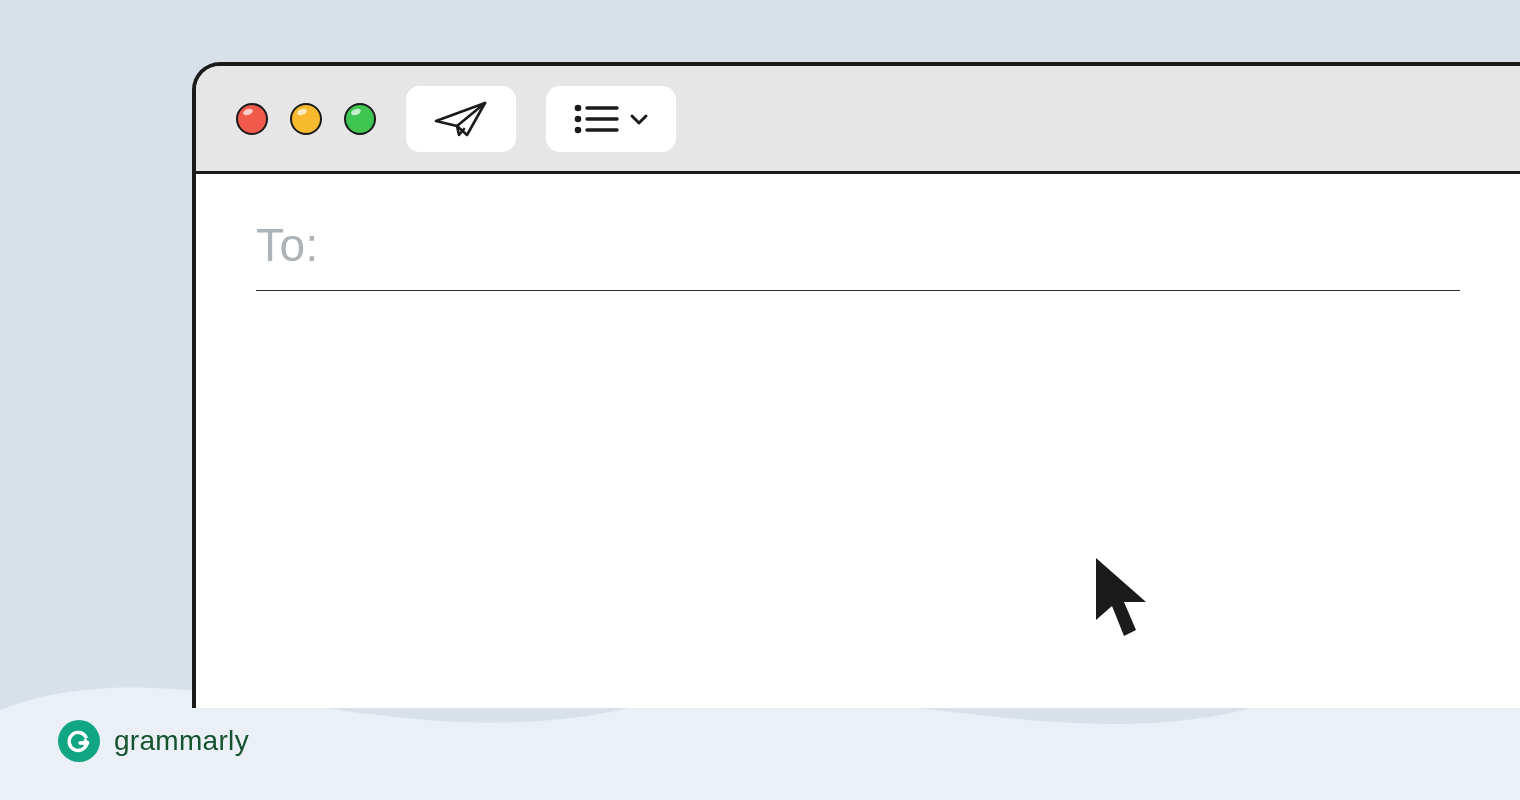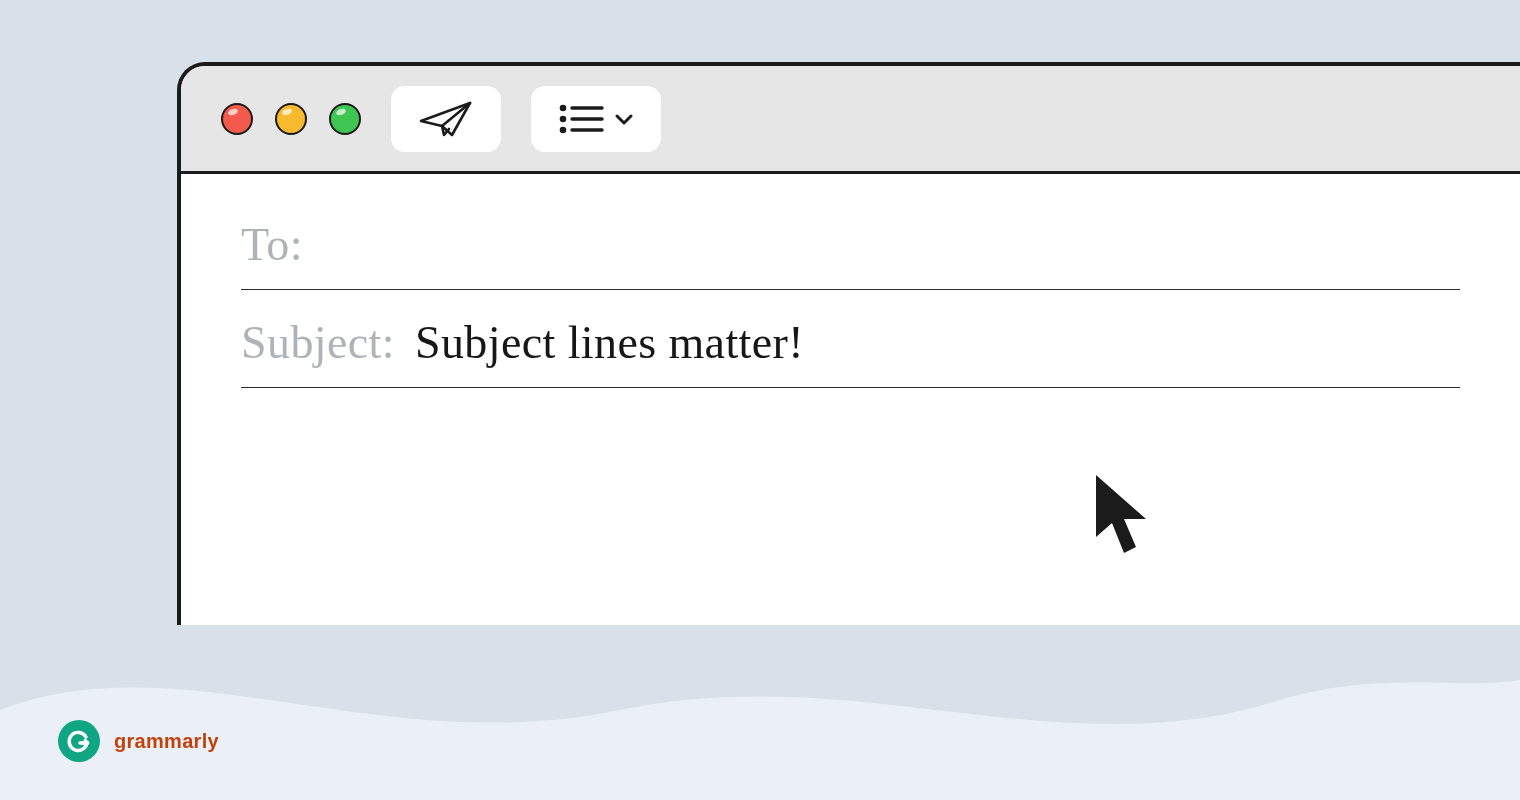--- a/index.html
+++ b/index.html
@@ -22,15 +22,14 @@
   .window {
     position: absolute;
     top: 62px;
-    left: 177px;
+    left: 192px;
     right: 0;
-    height: 563px;
+    height: 646px;
     background: #ffffff;
     border: 4px solid #1b1b1b;
     border-right: none;
     border-bottom: none;
     border-top-left-radius: 28px;
-    font-family: Liberation Serif, serif;
   }
 
   .titlebar {

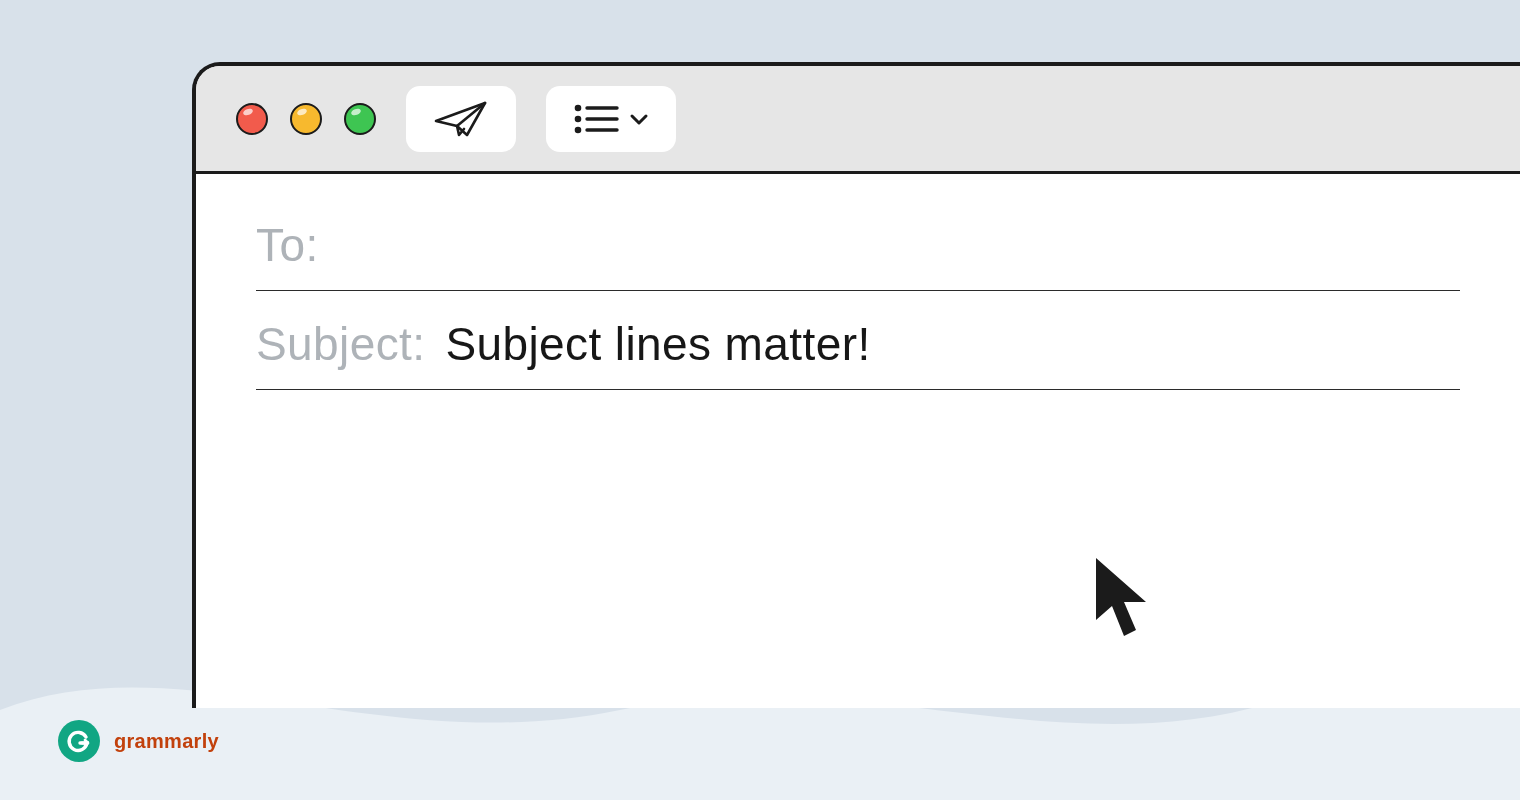--- a/index.html
+++ b/index.html
@@ -182,10 +182,6 @@
     </div>
 
 
-    <div class="field-row">
-      <span class="label">Subject:</span>
-      <span class="value">Subject lines matter!</span>
-    </div>
 
   </div>
 

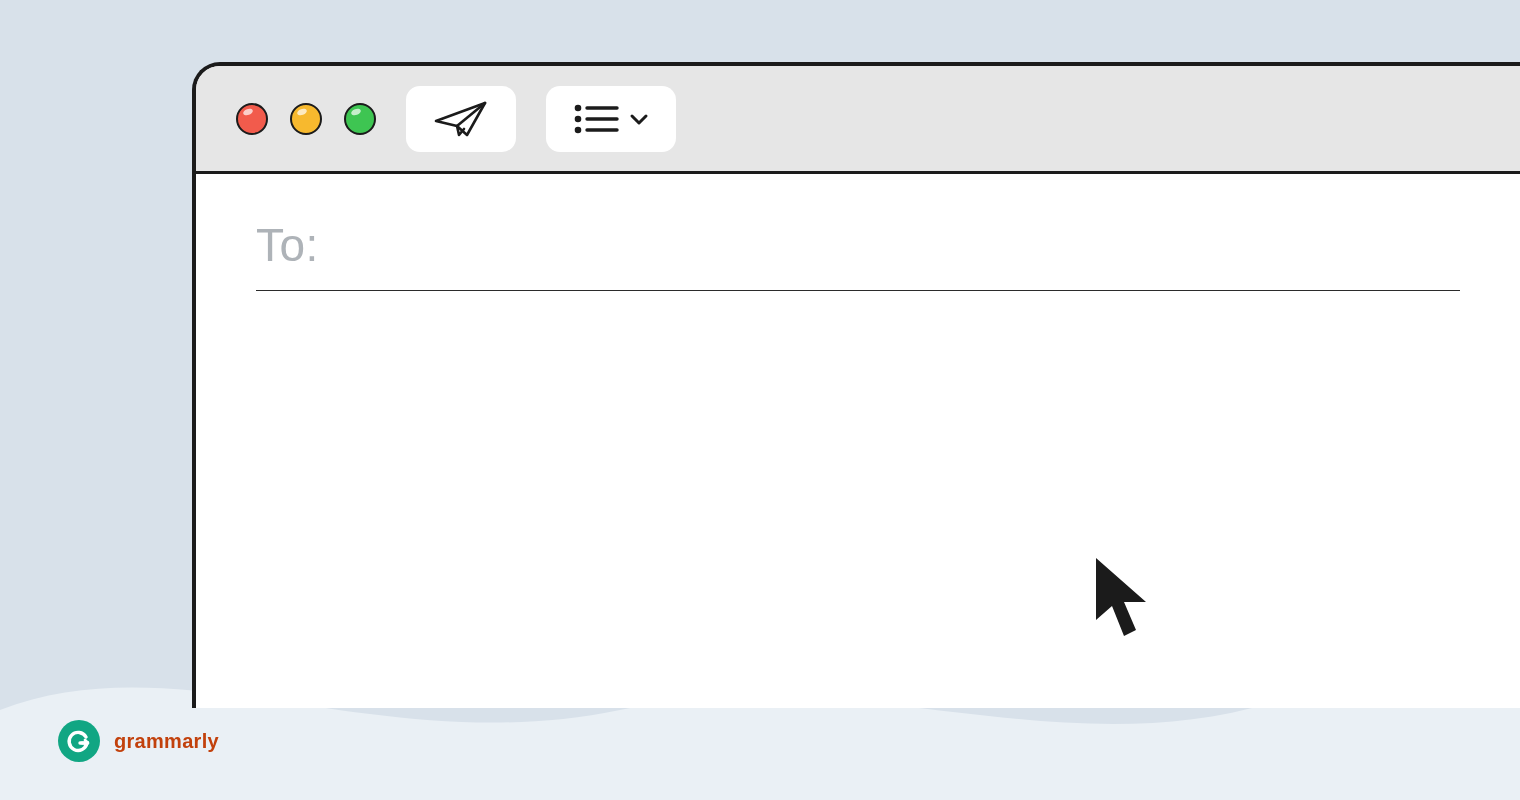--- a/index.html
+++ b/index.html
@@ -125,9 +125,9 @@
     justify-content: center;
   }
   .brand-text {
-    font-size: 20px;
-    color: #c2410c;
-    font-weight: 700;
+    font-size: 28px;
+    color: #14532d;
+    font-weight: 400;
     letter-spacing: 0.3px;
   }
 </style>

